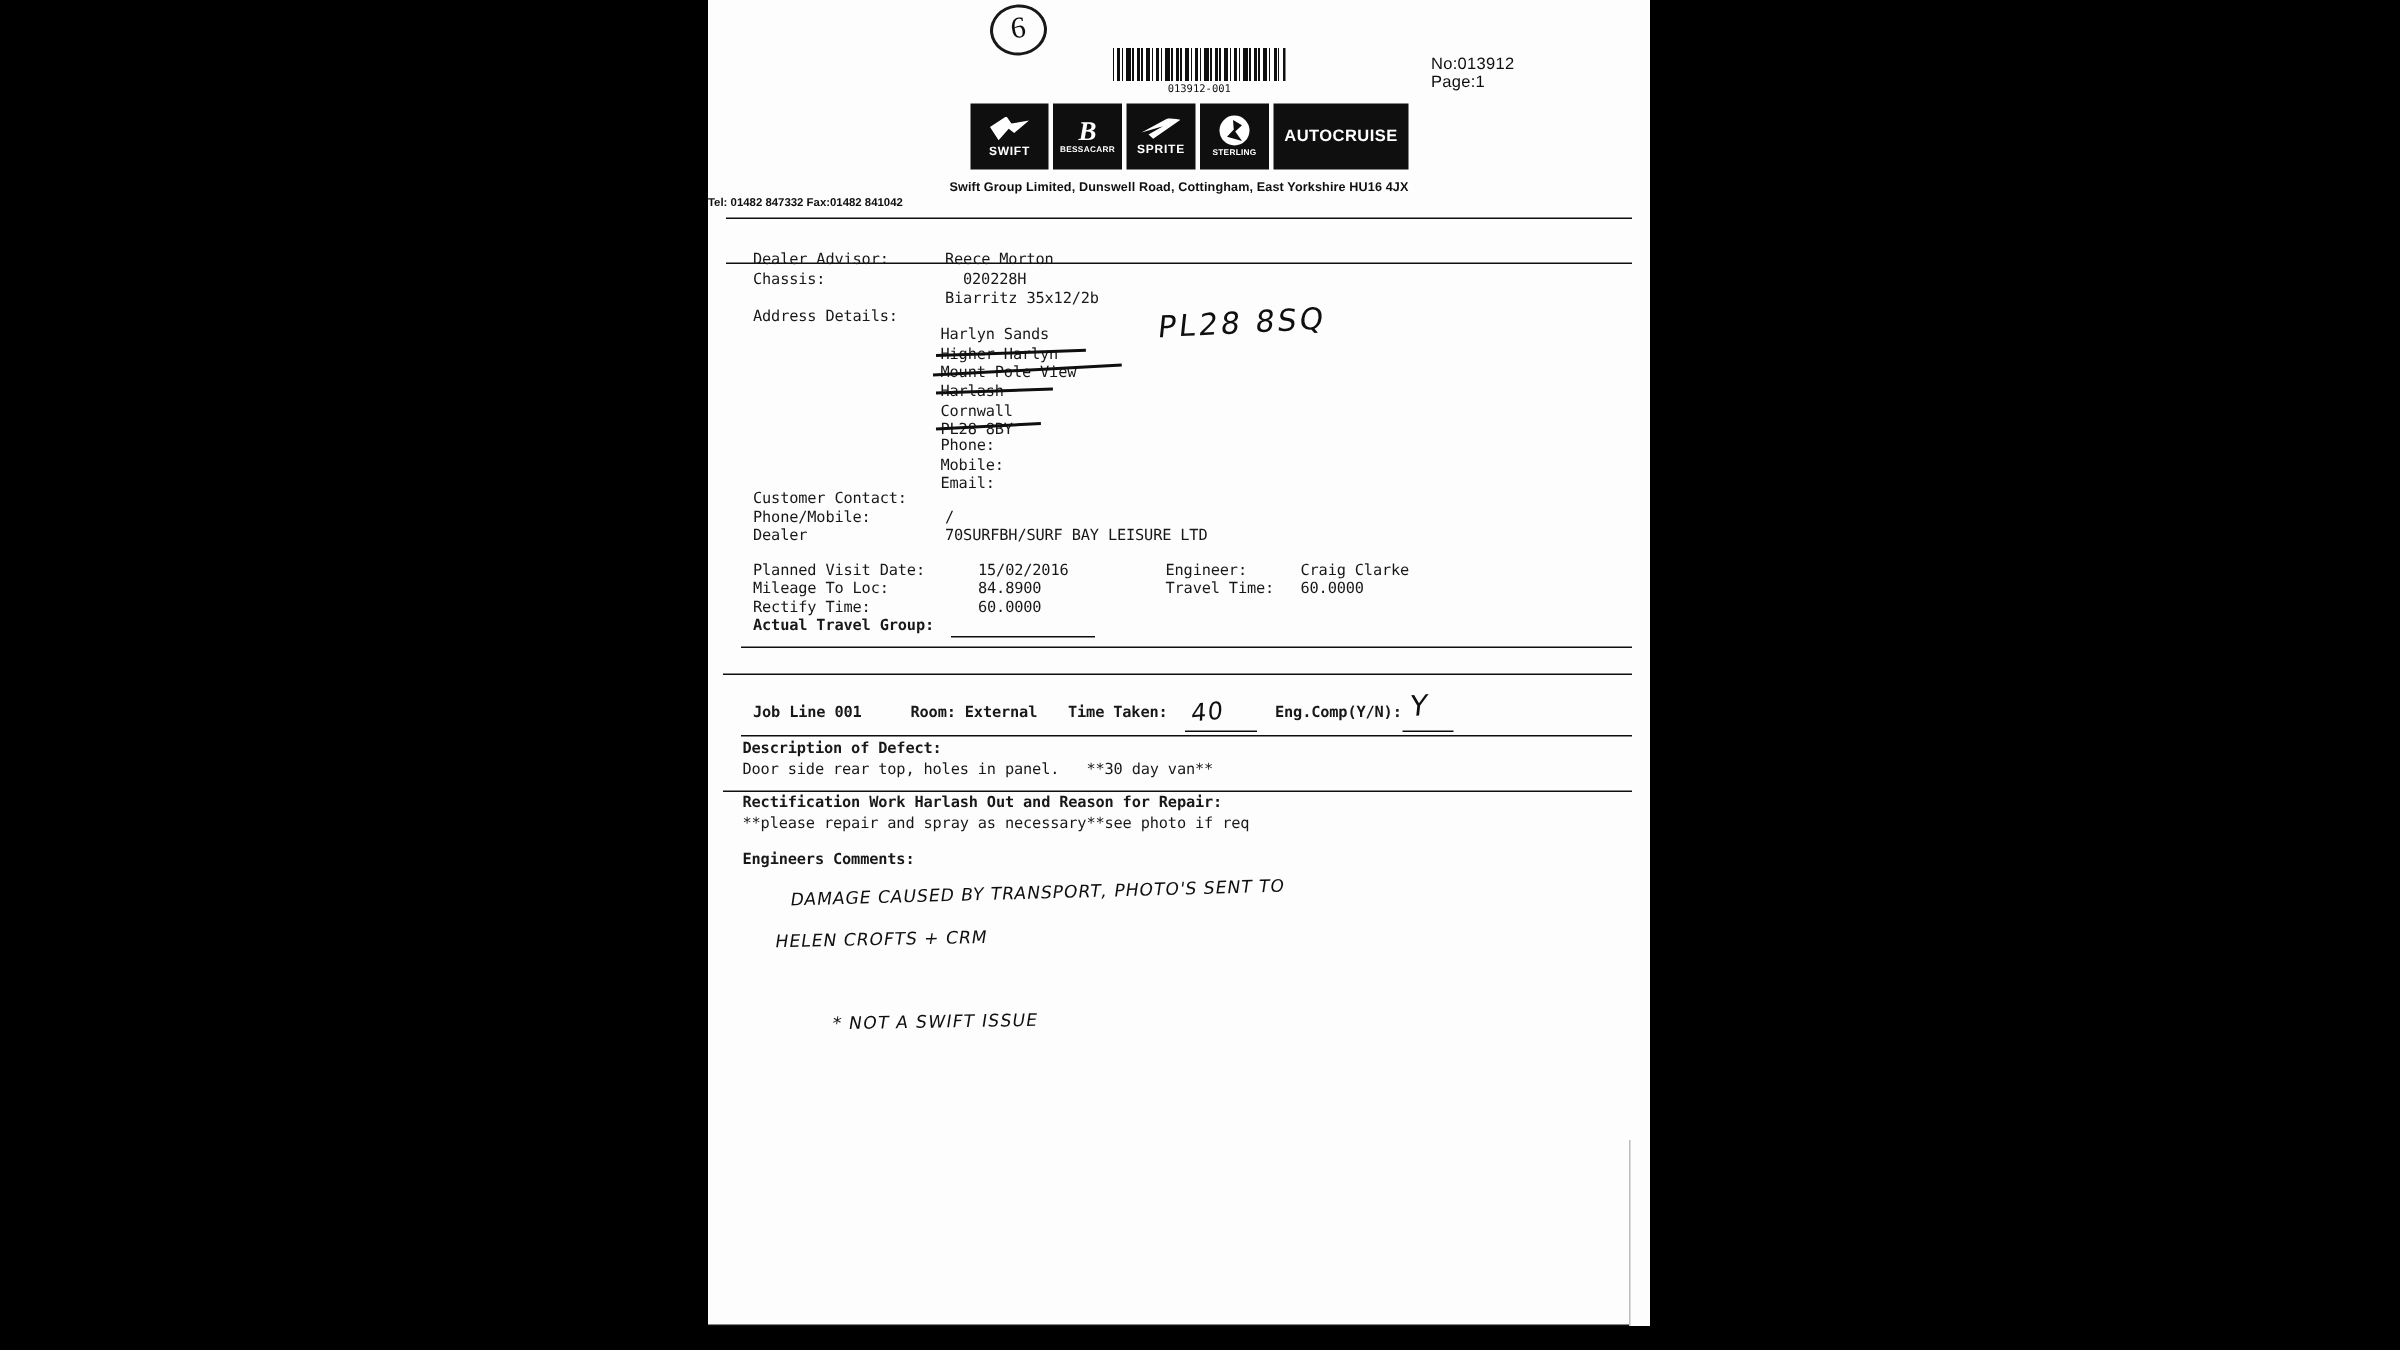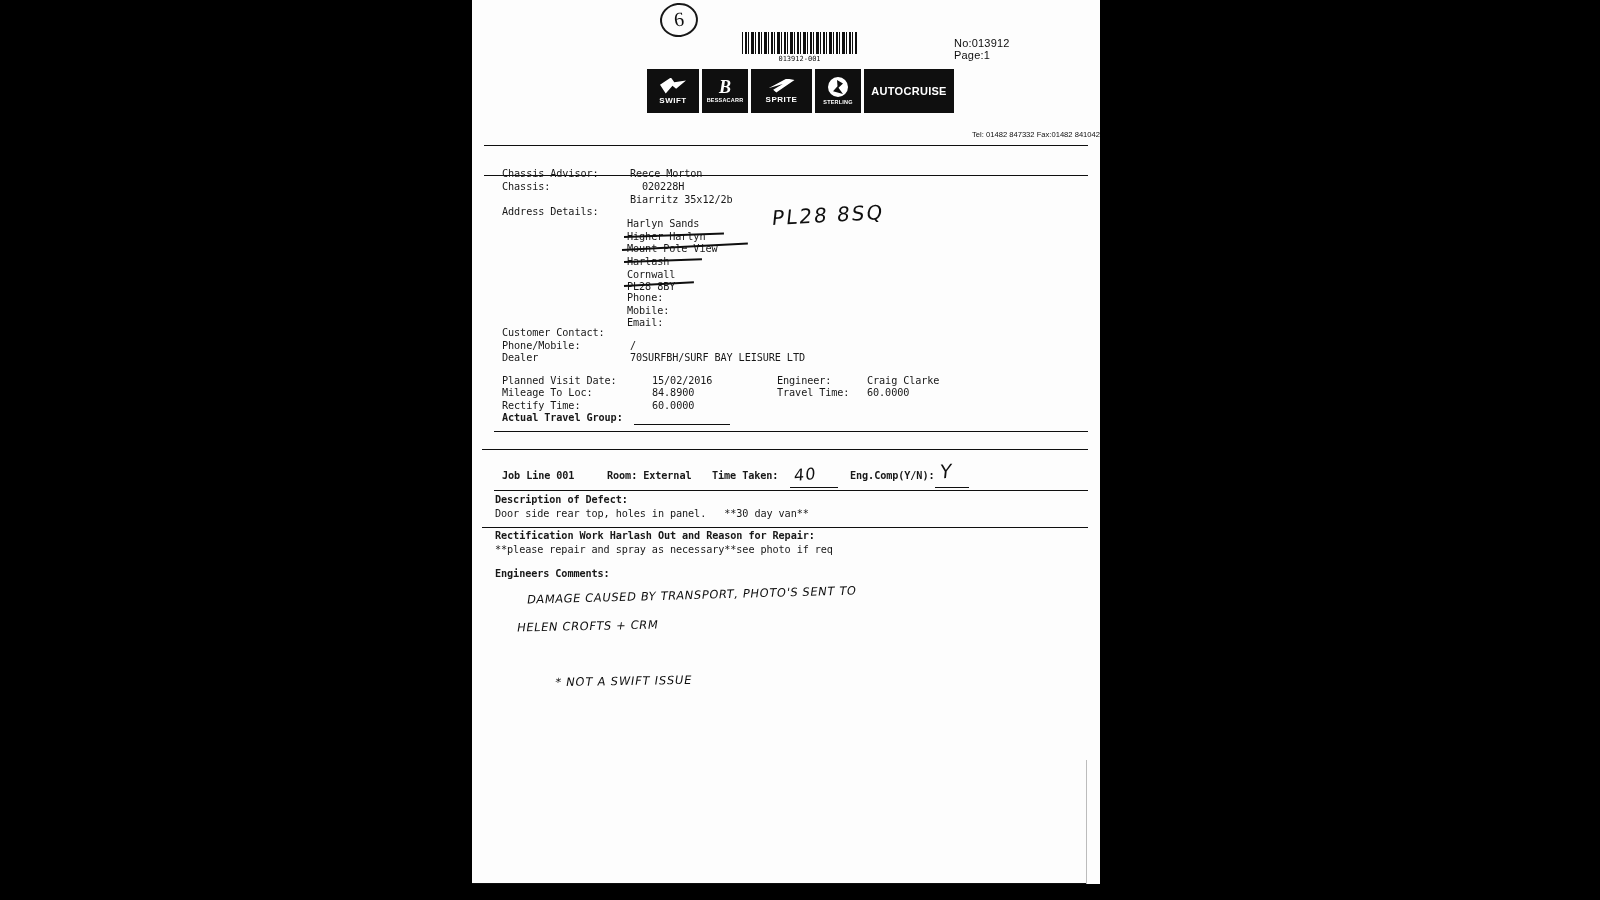--- a/index.html
+++ b/index.html
@@ -116,7 +116,7 @@
   }
   .logo-swift { width: 52px; }
   .logo-bessacarr { width: 46px; }
-  .logo-sprite { width: 61px; }
+  .logo-sprite { width: 46px; }
   .logo-sterling { width: 46px; }
   .logo-autocruise { width: 90px; }
 

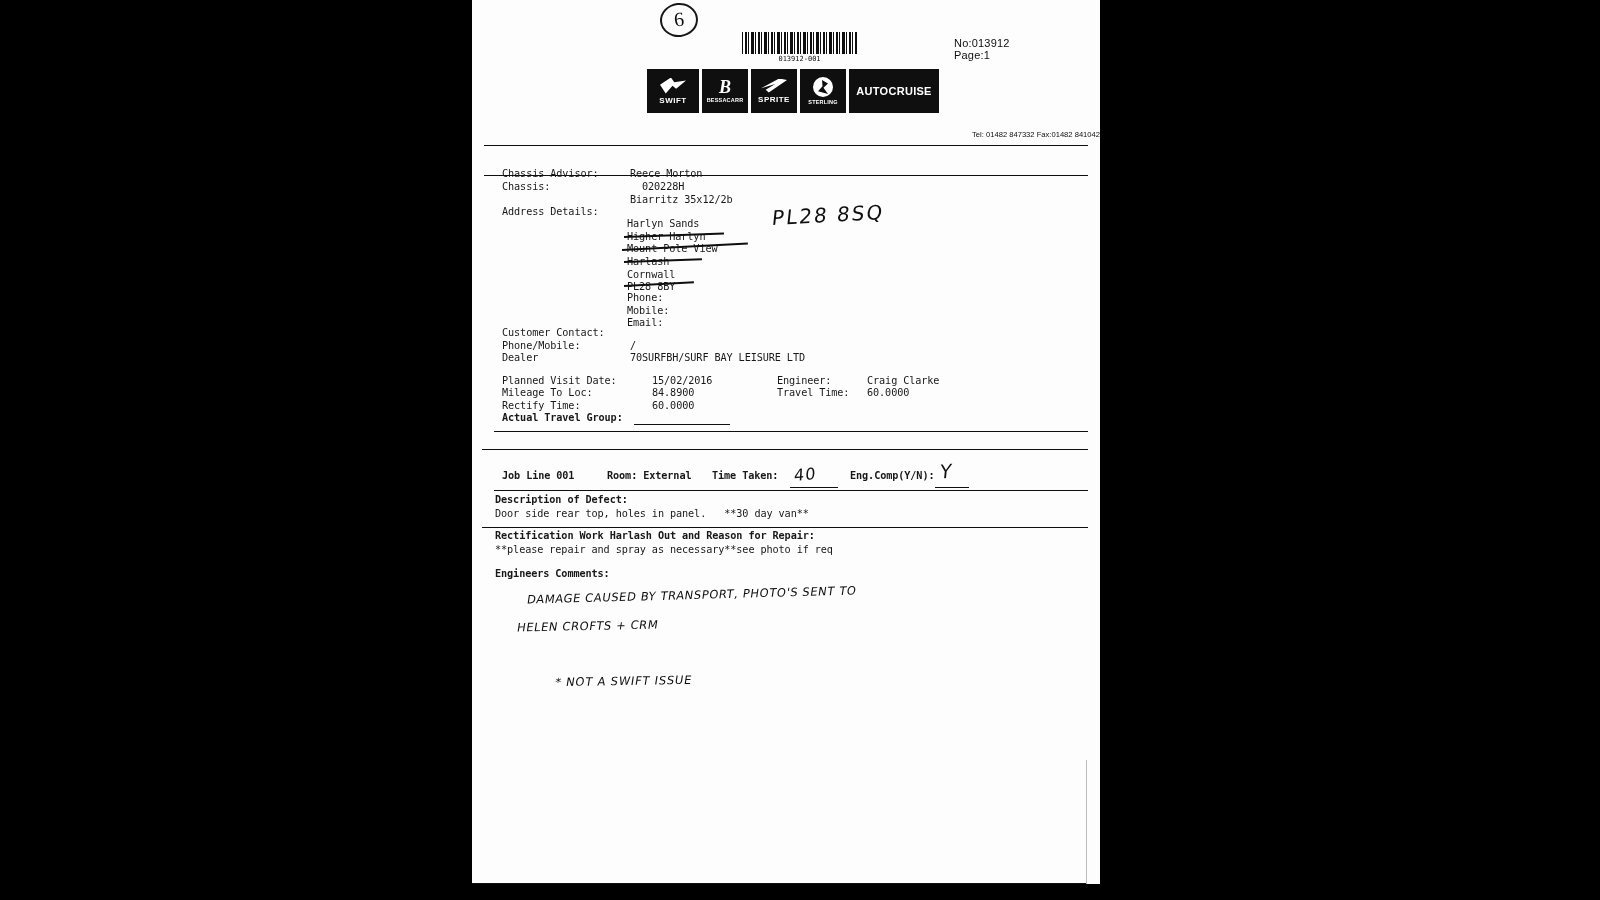--- a/index.html
+++ b/index.html
@@ -322,6 +322,7 @@
         </div>
       </div>
 
+      <div class="company-line1">Swift Group Limited, Dunswell Road, Cottingham, East Yorkshire HU16 4JX</div>
       <div class="company-line2">Tel: 01482 847332 Fax:01482 841042</div>
 
       <div class="rule rule-top"></div>

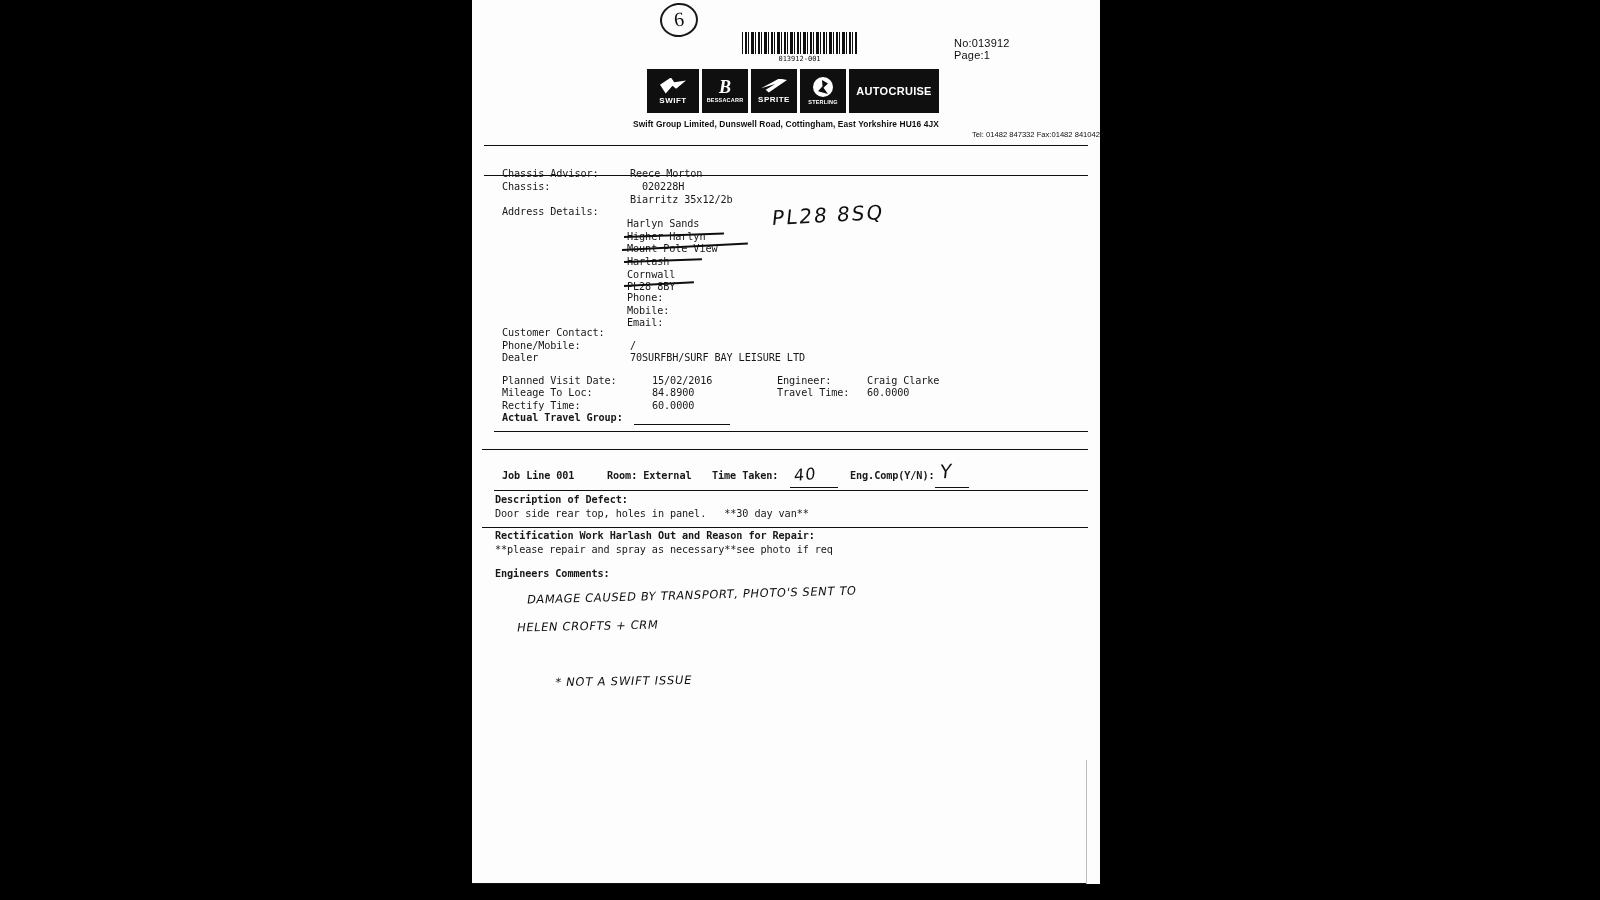--- a/index.html
+++ b/index.html
@@ -179,9 +179,9 @@
     position: absolute;
     left: 0; right: 0;
     top: 130px;
-    text-align: right;
+    text-align: left;
     font-size: 7.6px;
-    font-weight: normal;
+    font-weight: bold;
     color: #111;
   }
 

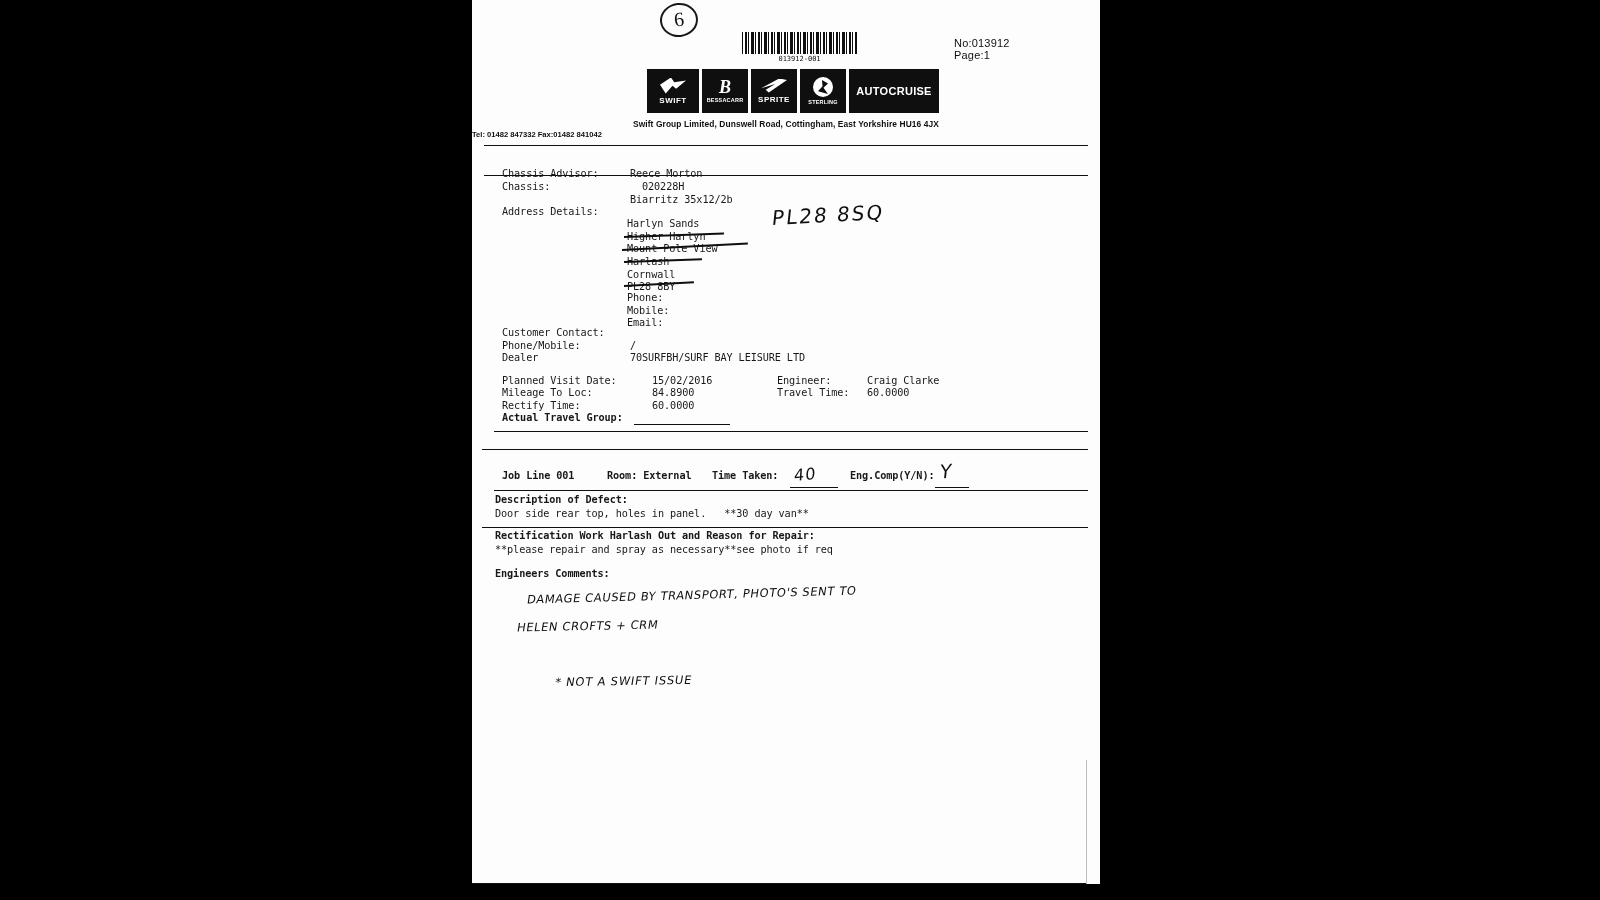--- a/index.html
+++ b/index.html
@@ -328,7 +328,7 @@
       <div class="rule rule-top"></div>
       <div class="rule rule-under-title"></div>
 
-      <div class="mono" style="left:30px; top:168px;">Chassis Advisor:</div>
+      <div class="mono" style="left:30px; top:168px;">Dealer Advisor:</div>
       <div class="mono" style="left:158px; top:168px;">Reece Morton</div>
 
       <div class="mono" style="left:30px; top:181px;">Chassis:</div>

